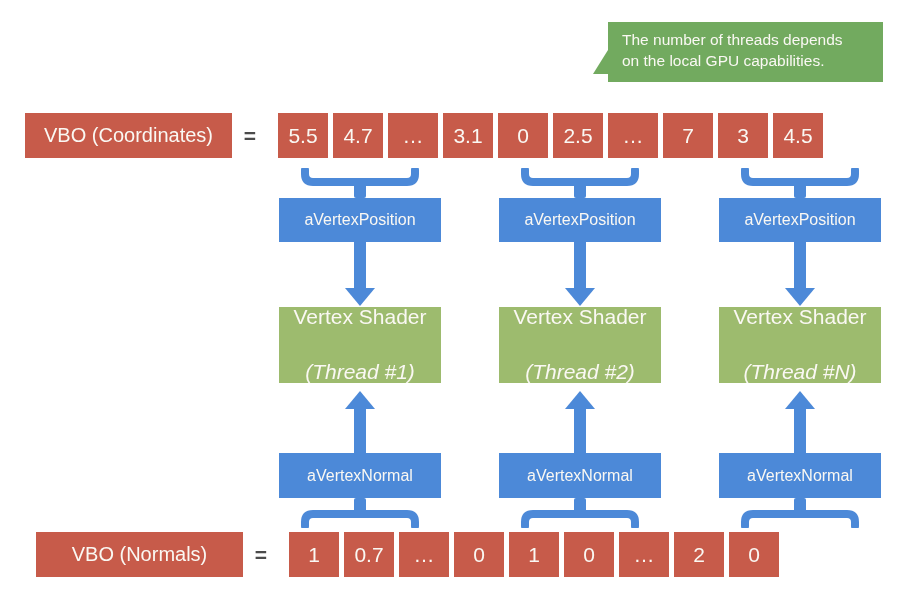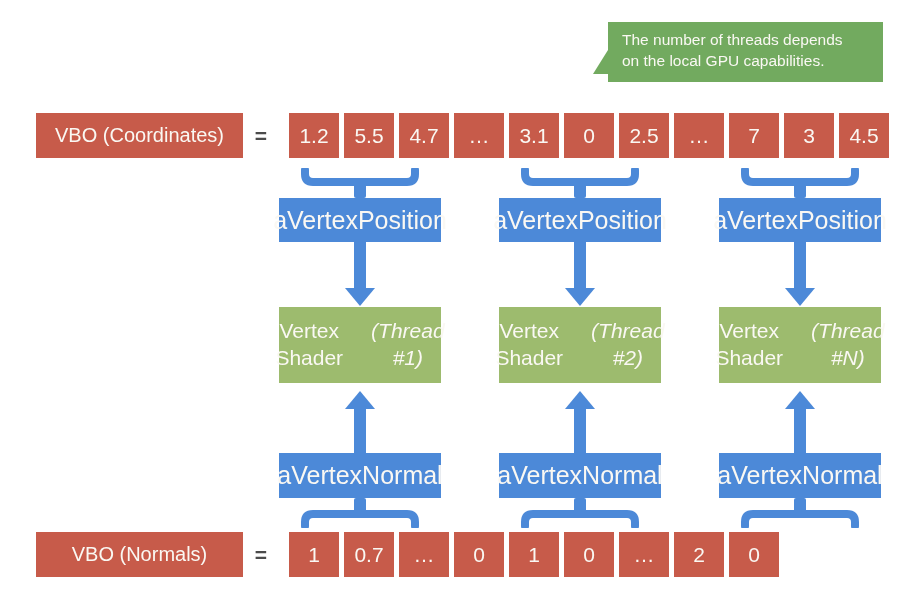--- a/index.html
+++ b/index.html
@@ -25,7 +25,7 @@
   .cells{position:absolute;left:278px;display:flex;gap:5px;}
   .cell{width:50px;height:45px;background:var(--red);color:var(--white-text);font-size:21px;display:flex;align-items:center;justify-content:center;}
 
-  .row-top{top:113px;margin-left:11px;}
+  .row-top{top:113px;}
   .row-bottom{top:532px;margin-left:11px;}
 
   .brace{position:absolute;width:120px;height:30px;}

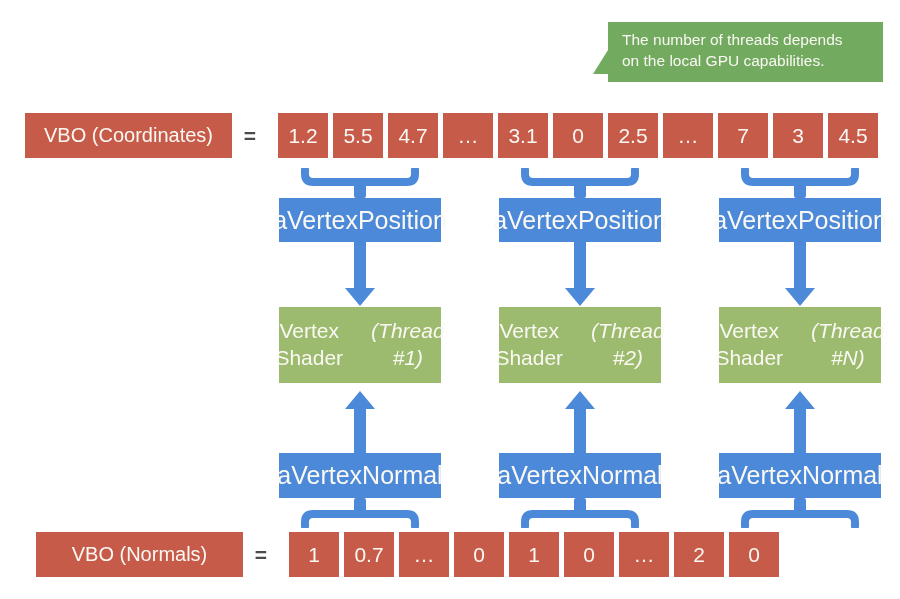--- a/index.html
+++ b/index.html
@@ -71,7 +71,6 @@
   <div class="vbo-label row-top">VBO (Coordinates)</div>
   <div class="equals row-top">=</div>
   <div class="cells row-top">
-    <div class="cell">1.2</div>
     <div class="cell">5.5</div>
     <div class="cell">4.7</div>
     <div class="cell">…</div>

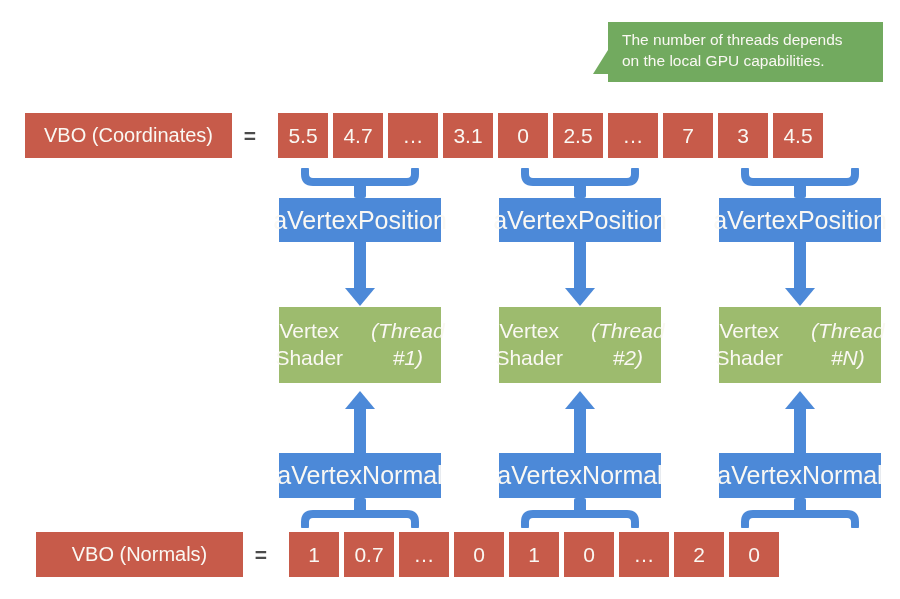--- a/index.html
+++ b/index.html
@@ -35,7 +35,7 @@
   .brace-top{top:168px;}
   .brace-bottom{top:498px;}
 
-  .attr-box{position:absolute;width:162px;height:44px;background:var(--blue);color:var(--white-text);font-size:25px;display:flex;align-items:center;justify-content:center;}
+  .attr-box{position:absolute;width:162px;height:44px;background:var(--blue);color:var(--white-text);font-size:16px;display:flex;align-items:center;justify-content:center;}
   .attr-top{top:198px;}
   .attr-bottom{top:453px;height:45px;}
 

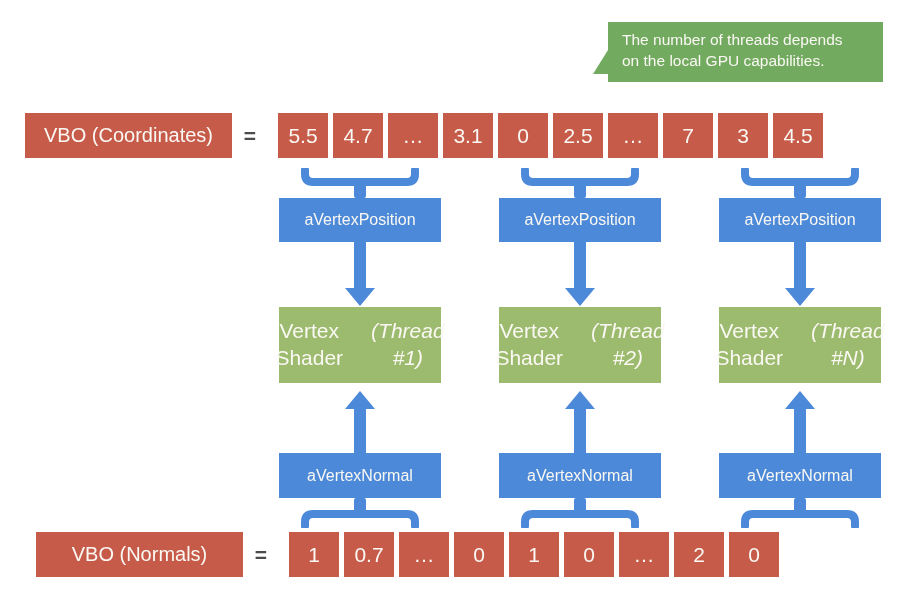--- a/index.html
+++ b/index.html
@@ -39,7 +39,7 @@
   .attr-top{top:198px;}
   .attr-bottom{top:453px;height:45px;}
 
-  .shader-box{position:absolute;top:307px;width:162px;height:76px;background:var(--green-box);color:var(--white-text);font-size:21px;line-height:1.28;display:flex;flex-direction:row;align-items:center;justify-content:center;text-align:center;gap:28px;}
+  .shader-box{position:absolute;top:307px;width:162px;height:76px;background:var(--green-box);color:var(--white-text);font-size:21px;line-height:1.28;display:flex;flex-direction:column;align-items:center;justify-content:center;text-align:center;gap:28px;}
   .shader-thread{font-style:italic;}
 
   .arrow{position:absolute;width:30px;}

